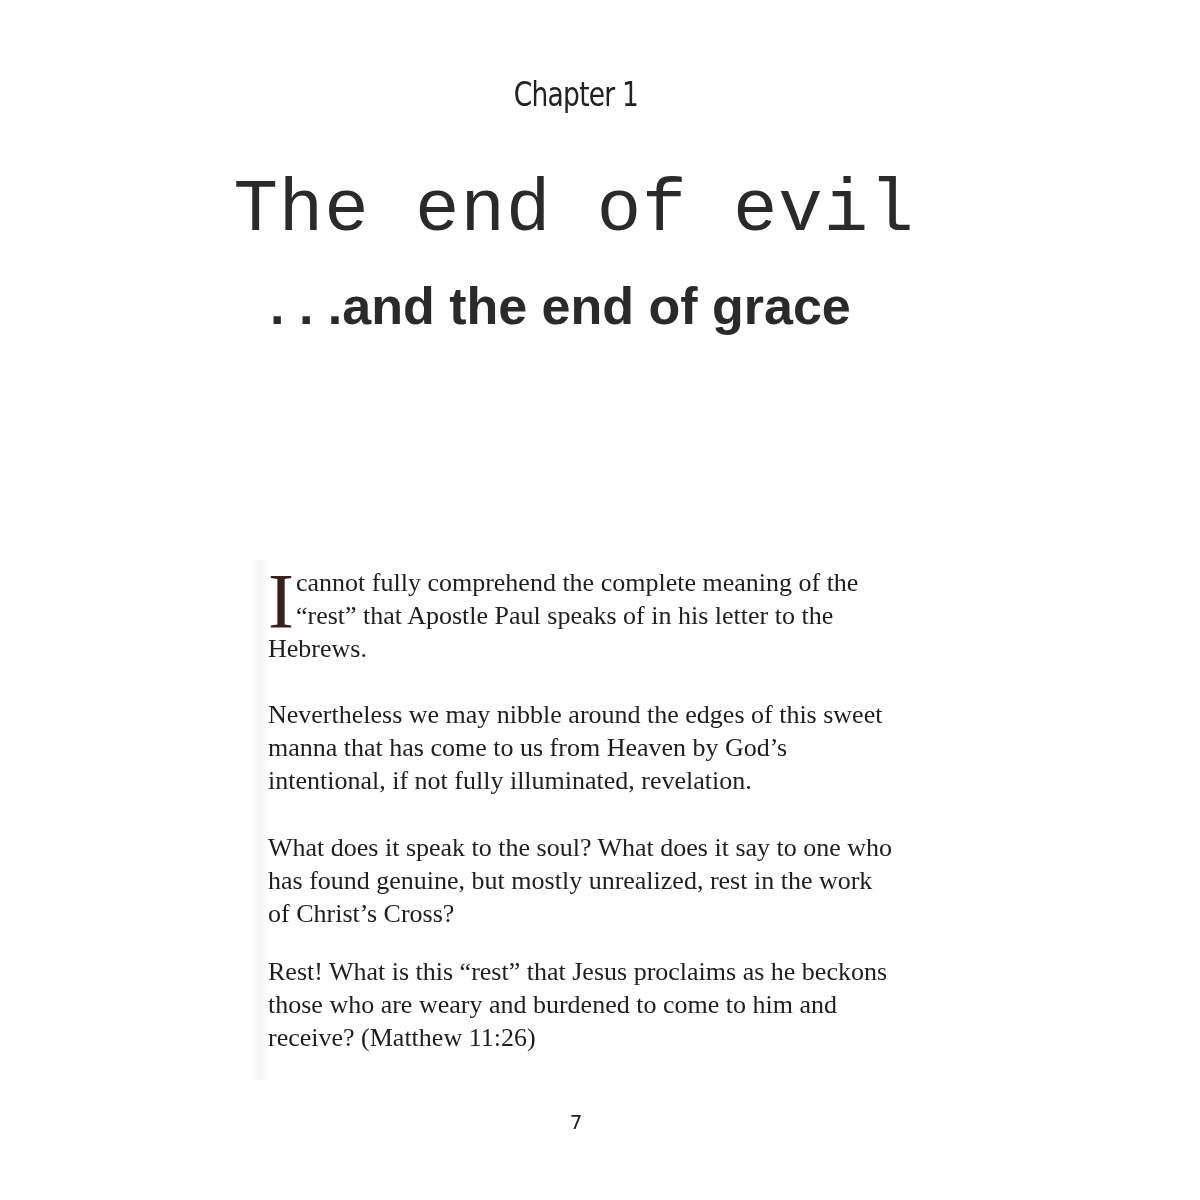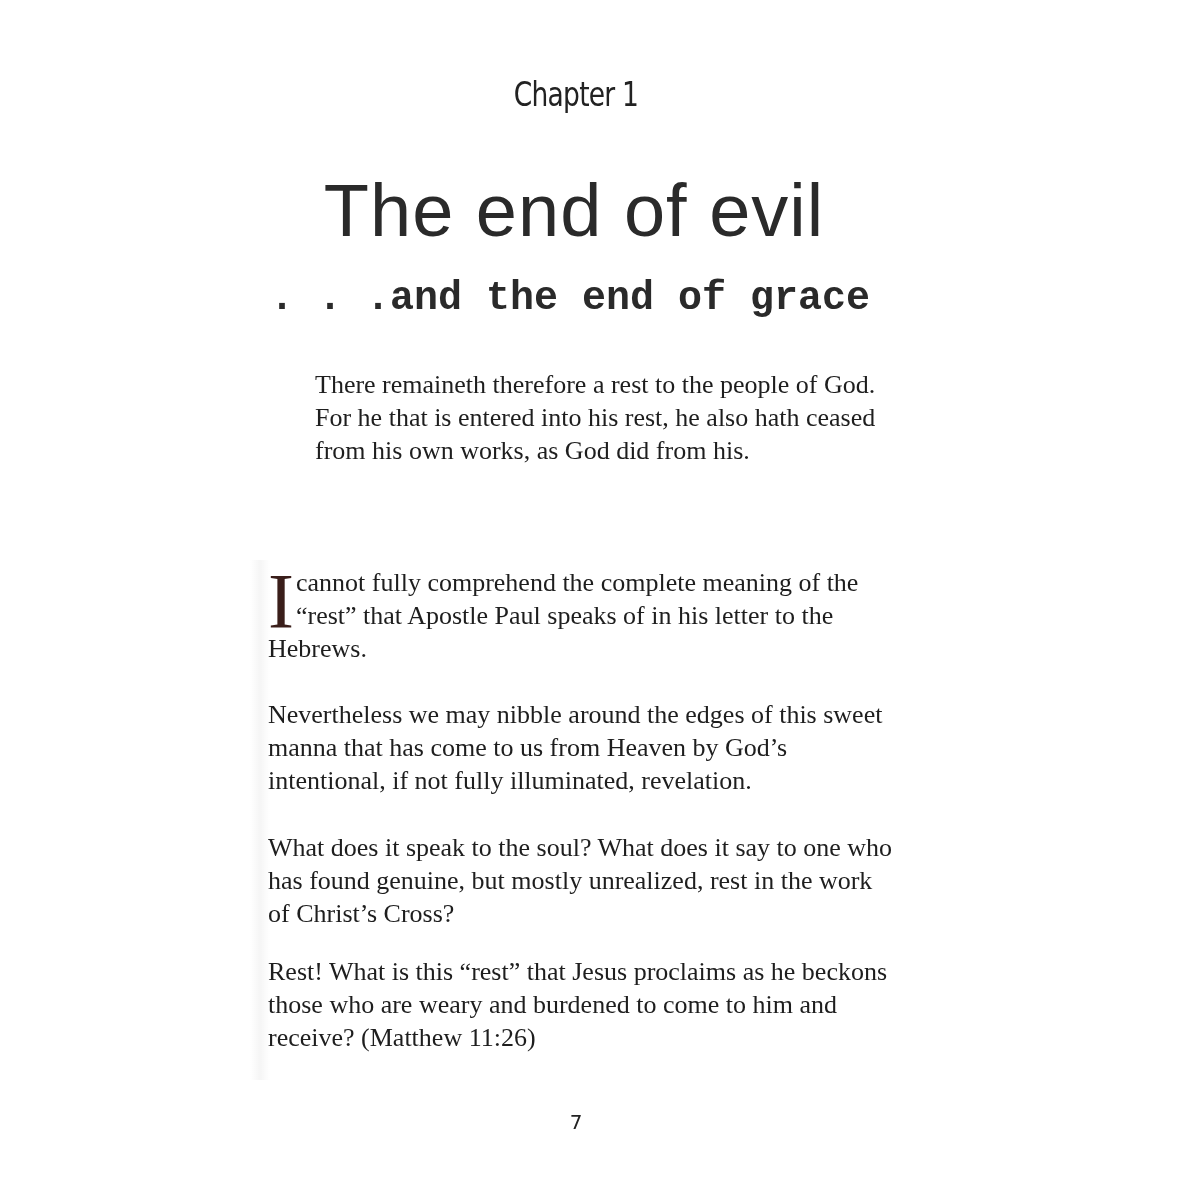--- a/index.html
+++ b/index.html
@@ -19,7 +19,7 @@
     }
     .title {
       position: absolute; left: 0; width: 1148px; top: 168px; text-align: center;
-      font-family: Liberation Sans, sans-serif; font-weight: normal; font-size: 74px; color: #2a2a2a;
+      font-family: Liberation Mono, monospace; font-weight: normal; font-size: 74px; color: #2a2a2a;
       letter-spacing: 1px; margin: 0;
     }
     .subtitle {

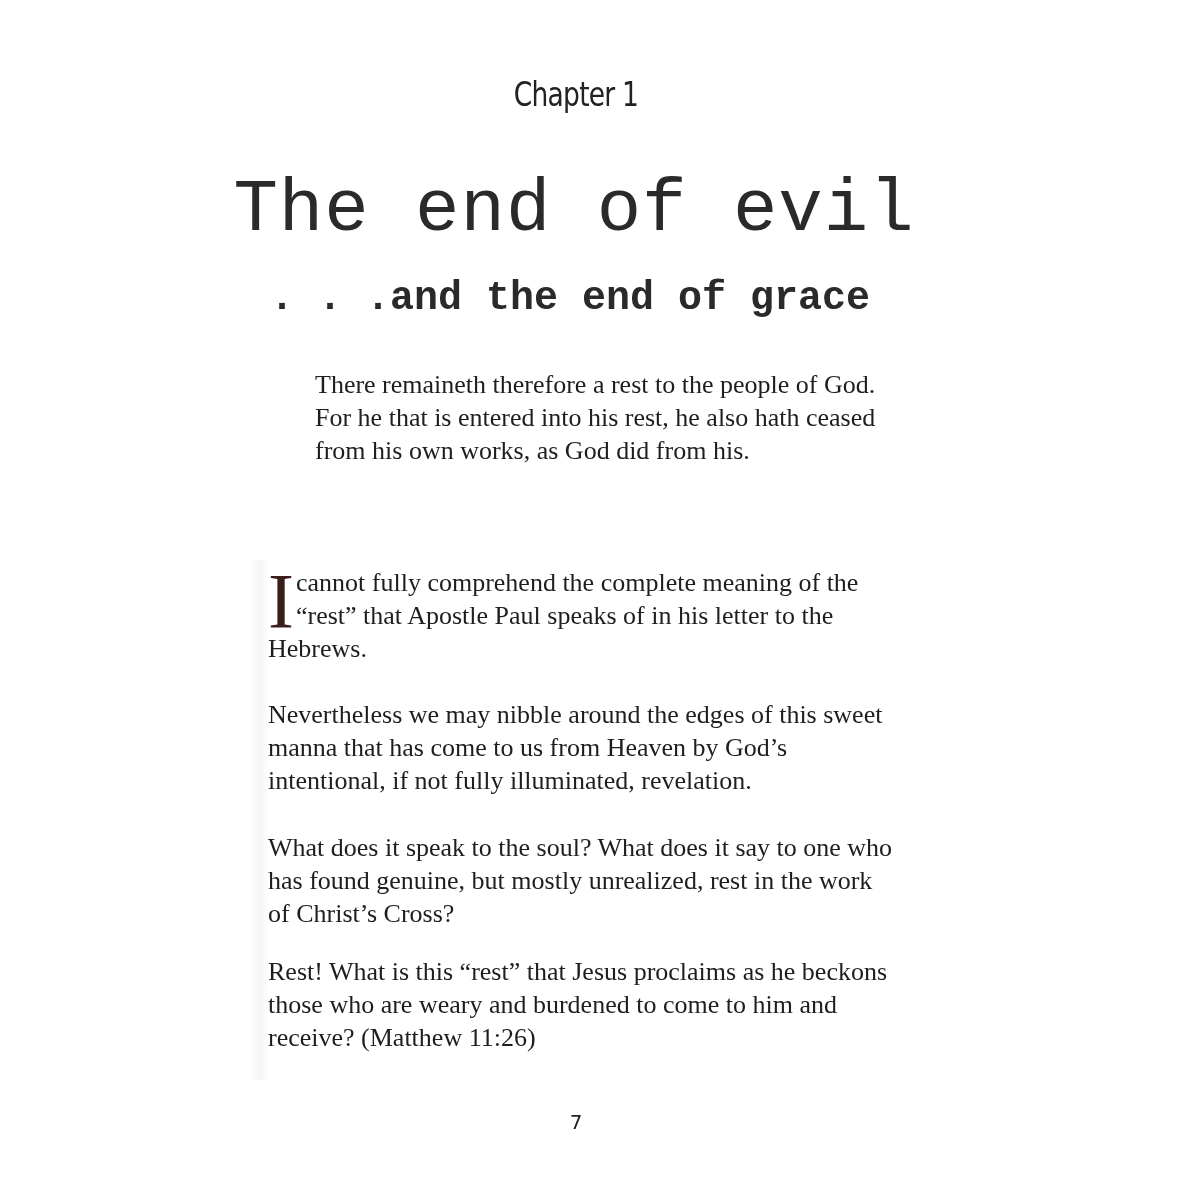--- a/index.html
+++ b/index.html
@@ -24,7 +24,7 @@
     }
     .subtitle {
       position: absolute; left: 270px; top: 276px;
-      font-family: Liberation Mono, monospace; font-size: 40px; color: #2a2a2a; margin: 0;
+      font-family: Liberation Sans, sans-serif; font-size: 52px; color: #2a2a2a; margin: 0;
     }
     .serif { font-family: "Liberation Serif", "DejaVu Serif", serif; font-size: 26px; line-height: 33px; color: #1e1e1e; }
     .scripture { position: absolute; left: 315px; top: 368px; width: 580px; }

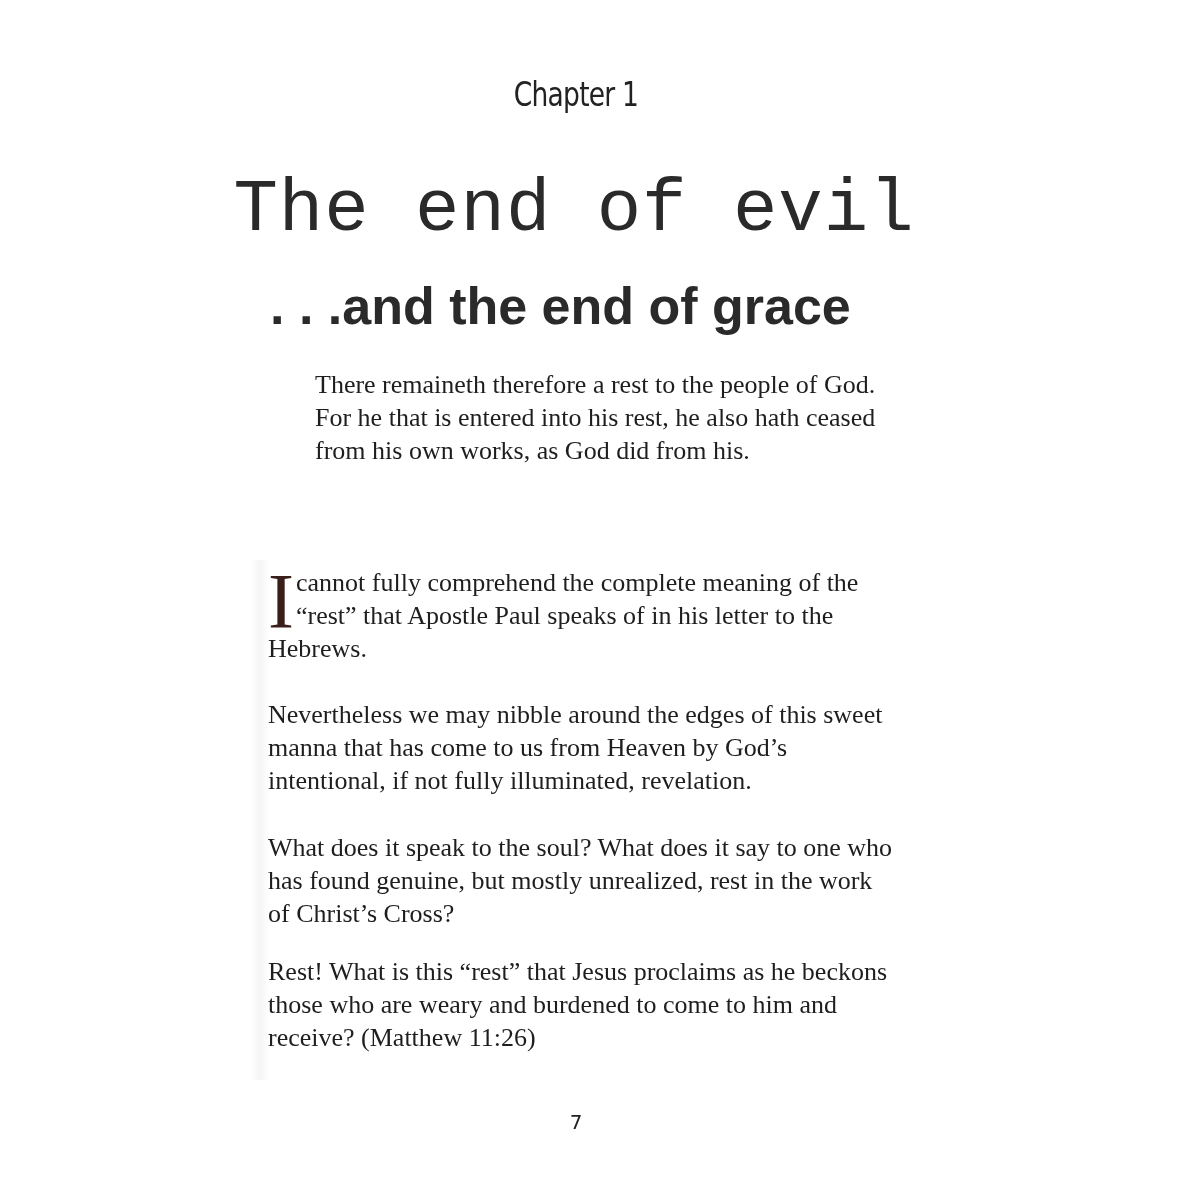--- a/index.html
+++ b/index.html
@@ -54,7 +54,6 @@
   <h2 class="subtitle">. . .and the end of grace</h2>
 
   <div class="scripture serif">
-    <div>There remaineth therefore a rest to the people of God.  For he that is entered into his rest, he also hath ceased from his own works, as God did from his.</div>
   </div>
 
   <p class="para p1 serif">

